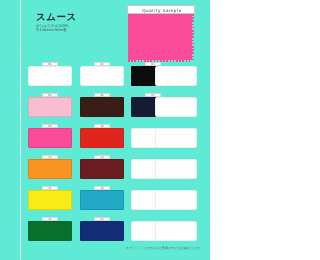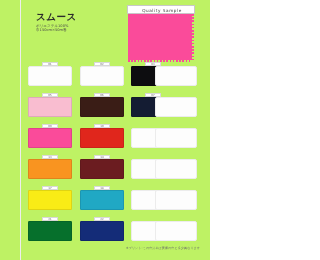--- a/index.html
+++ b/index.html
@@ -20,7 +20,7 @@
     left: 0; top: 0;
     width: 210px;
     height: 260px;
-    background: #bef264;
+    background: #5eead4;
   }
 
   

